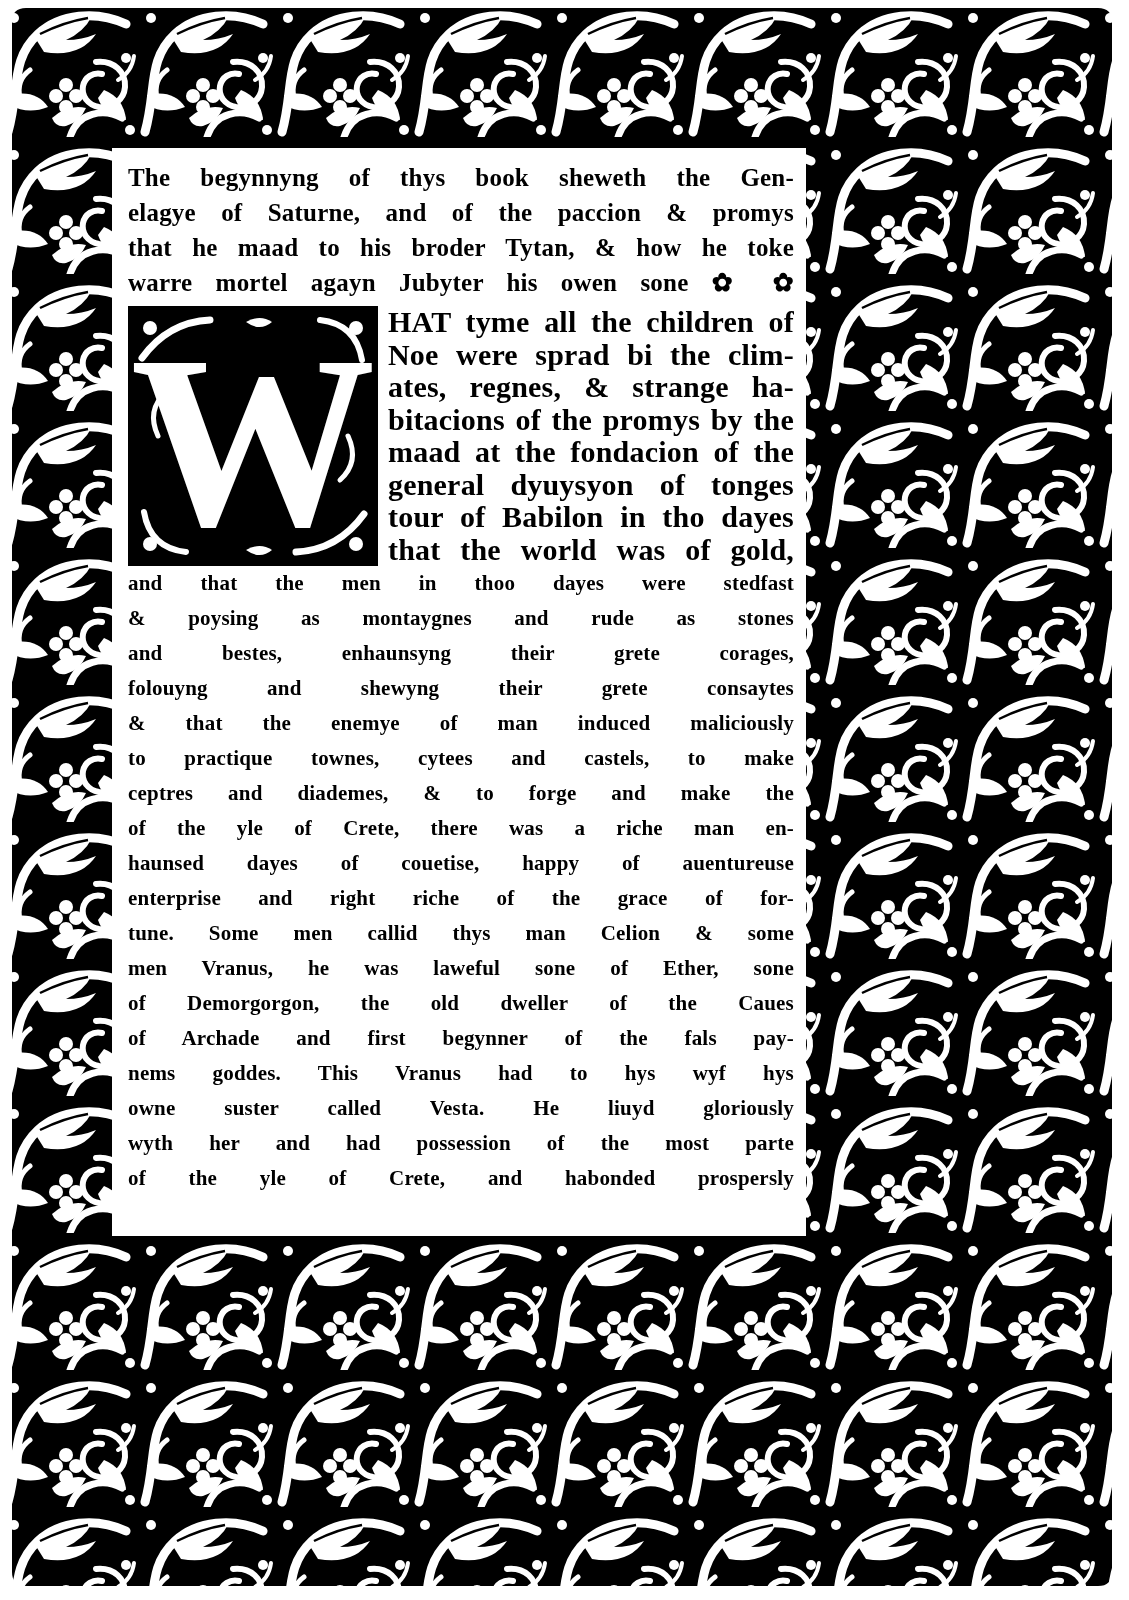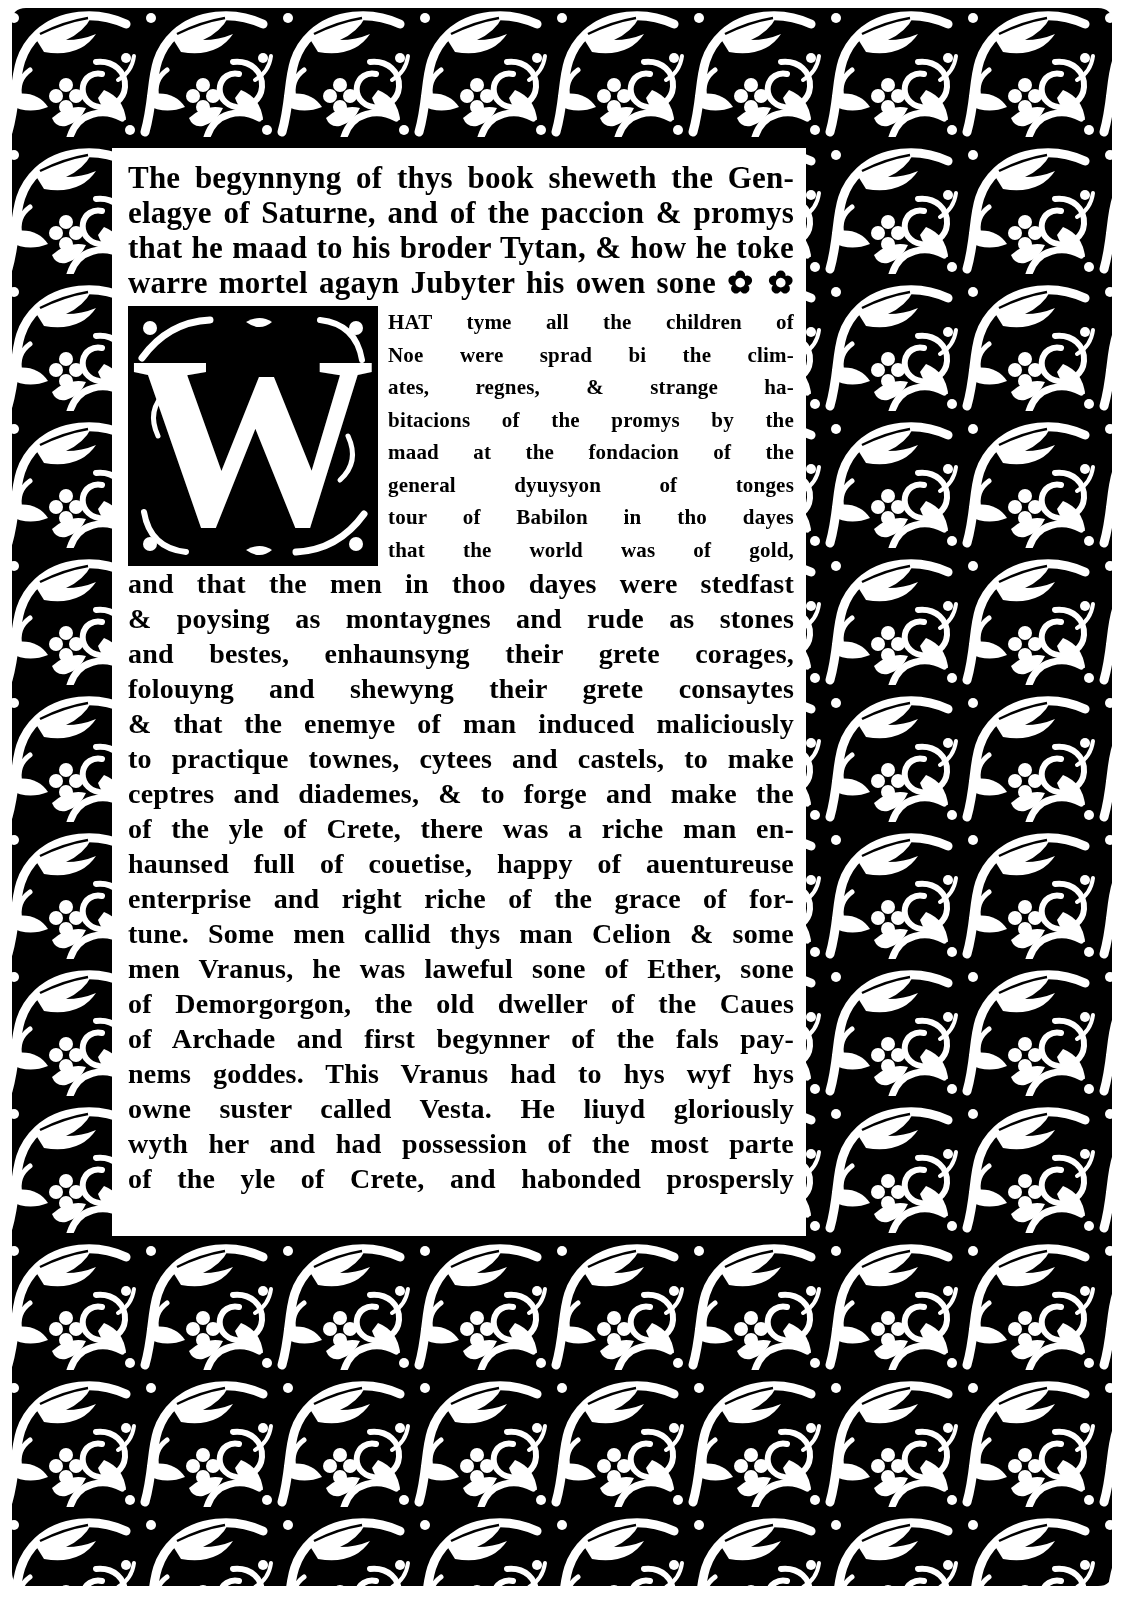--- a/index.html
+++ b/index.html
@@ -26,7 +26,7 @@
     letter-spacing:0.2px;
     overflow:hidden;
   }
-  .h-line{font-size:31px;line-height:35px;}
+  .h-line{font-size:25px;line-height:35px;}
   .w-line{font-size:21px;line-height:32.5px;}
   .f-line{font-size:28px;line-height:35px;font-family:Liberation Serif, serif;}
   .opening-row{display:flex;align-items:flex-start;margin-top:6px;}

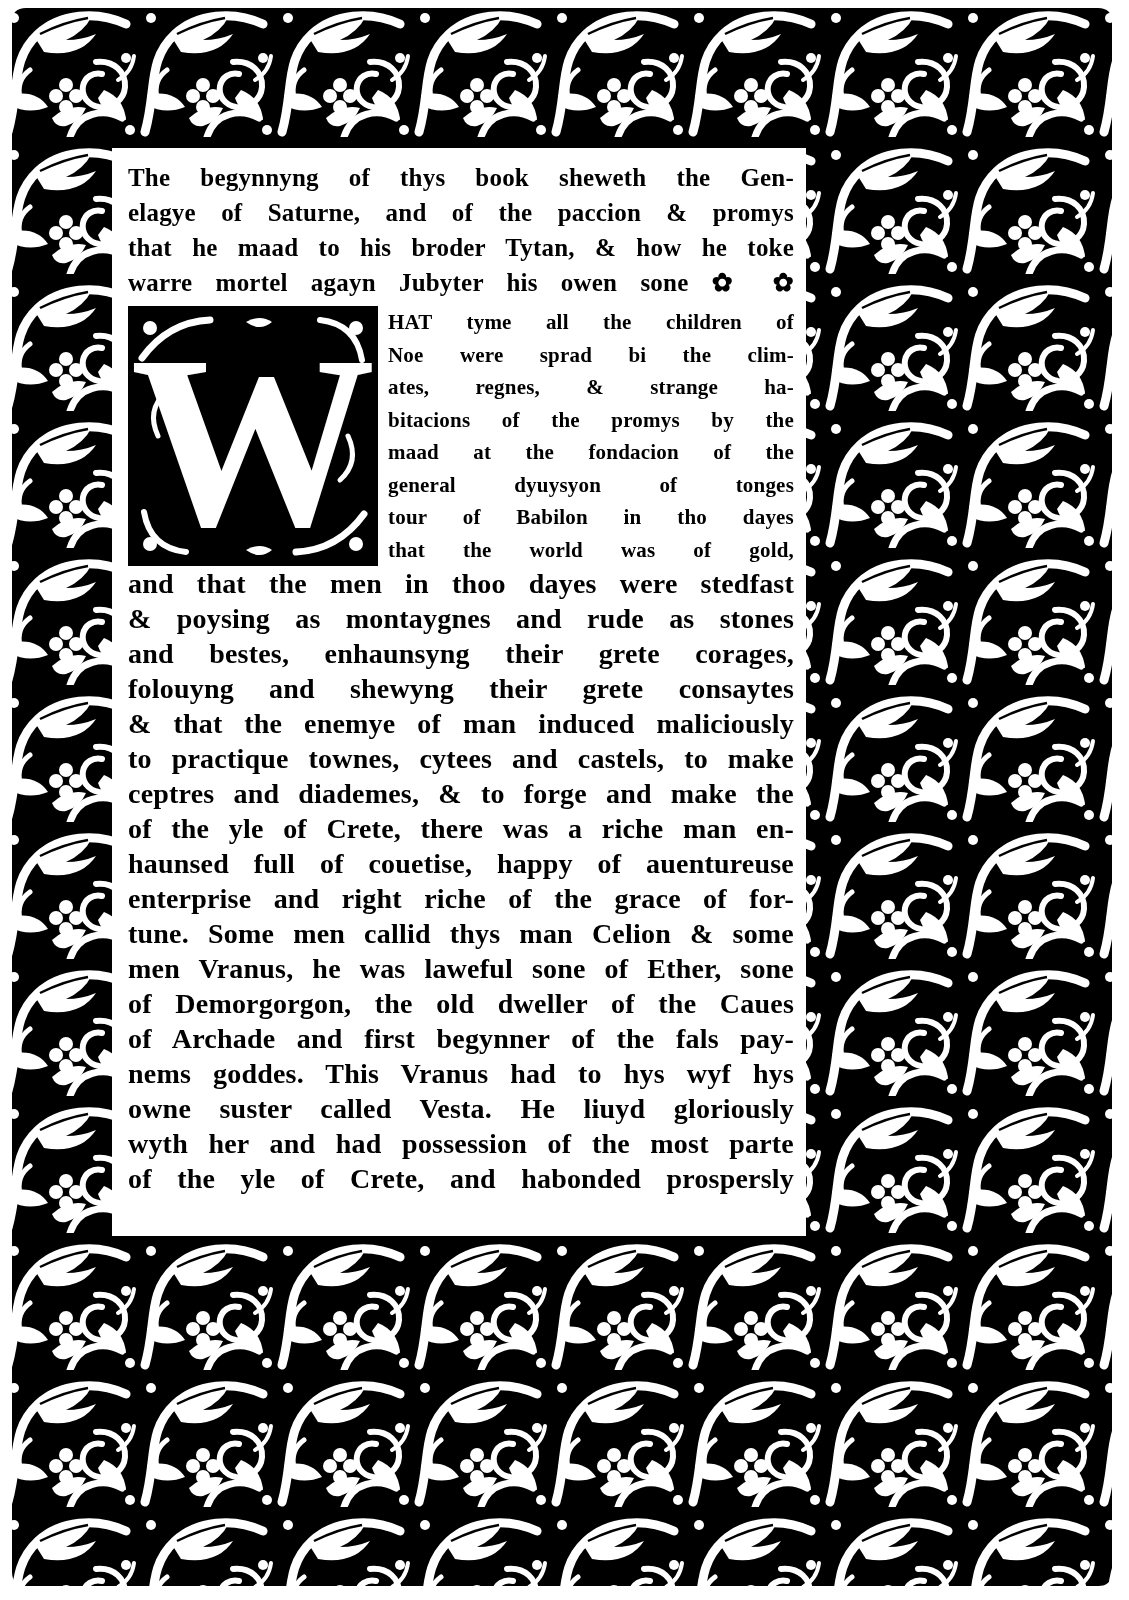--- a/index.html
+++ b/index.html
@@ -27,7 +27,7 @@
     overflow:hidden;
   }
   .h-line{font-size:25px;line-height:35px;}
-  .w-line{font-size:21px;line-height:32.5px;}
+  .w-line{font-size:30px;line-height:32.5px;}
   .f-line{font-size:28px;line-height:35px;font-family:Liberation Serif, serif;}
   .opening-row{display:flex;align-items:flex-start;margin-top:6px;}
   .dropcap{flex:0 0 250px;width:250px;height:260px;margin-right:10px;display:block;}

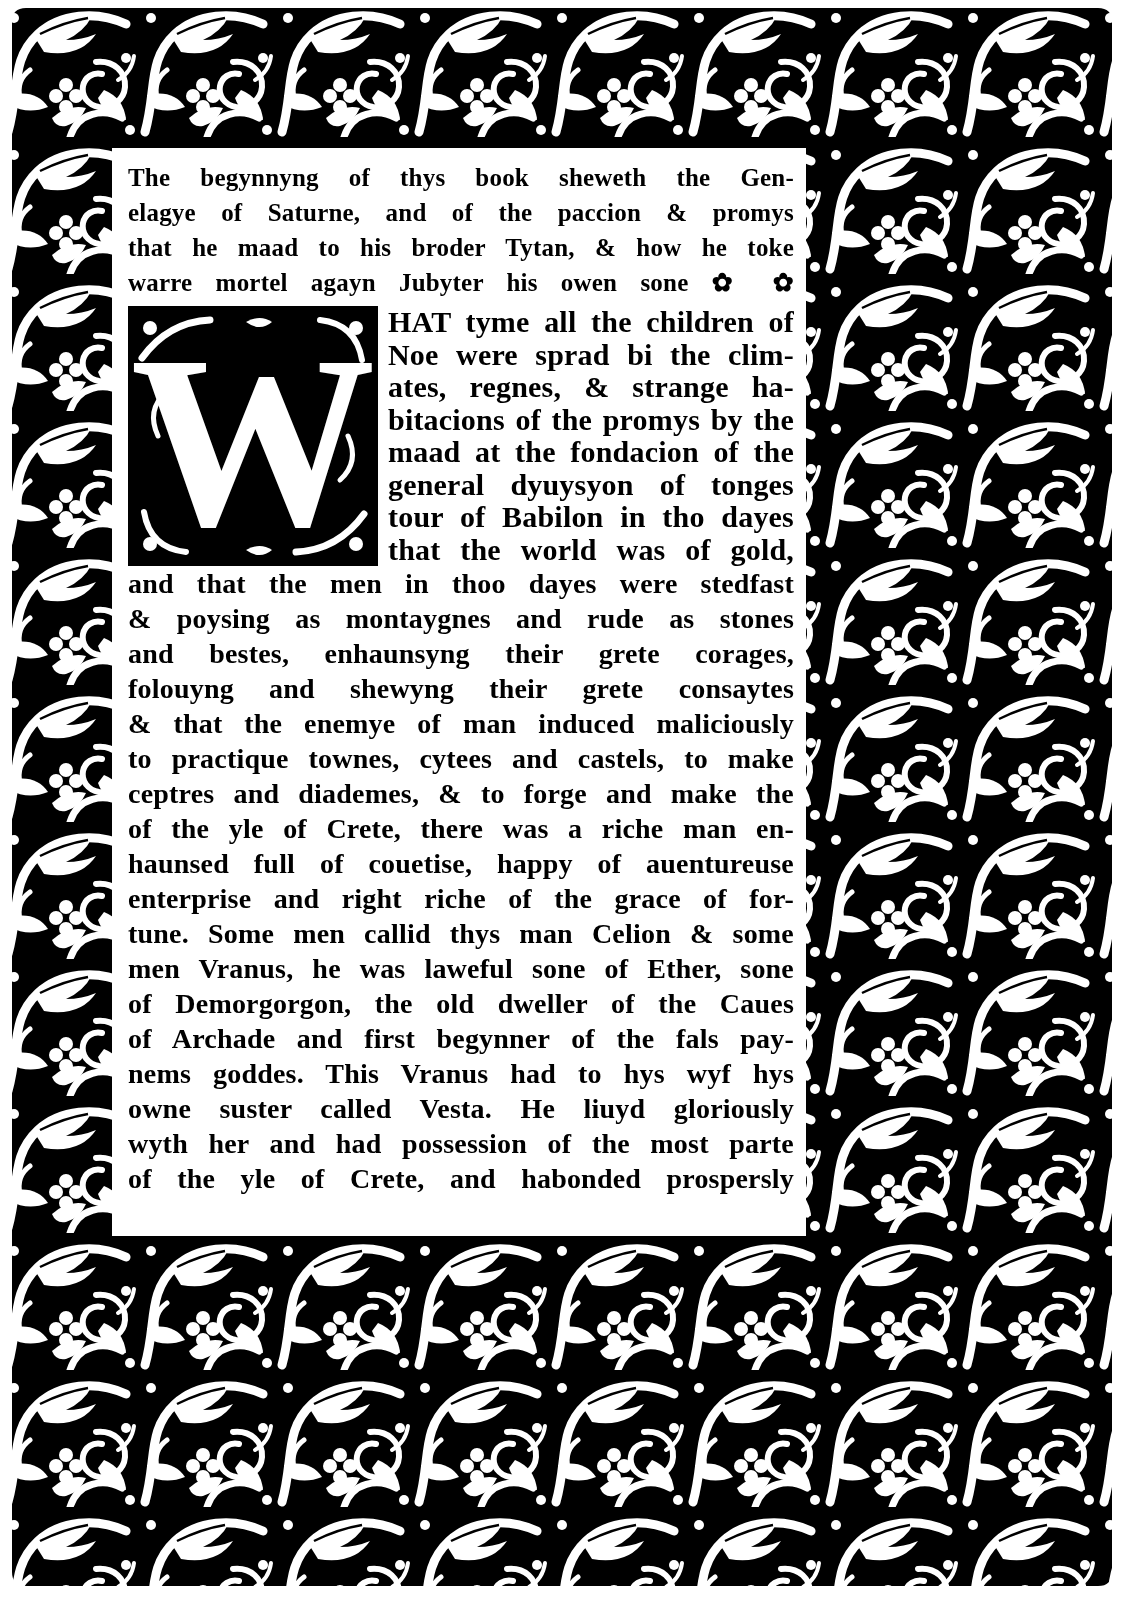--- a/index.html
+++ b/index.html
@@ -28,7 +28,7 @@
   }
   .h-line{font-size:25px;line-height:35px;}
   .w-line{font-size:30px;line-height:32.5px;}
-  .f-line{font-size:28px;line-height:35px;font-family:Liberation Serif, serif;}
+  .f-line{font-size:21px;line-height:35px;font-family:Liberation Serif, serif;}
   .opening-row{display:flex;align-items:flex-start;margin-top:6px;}
   .dropcap{flex:0 0 250px;width:250px;height:260px;margin-right:10px;display:block;}
   .wrapped-col{flex:1;min-width:0;}

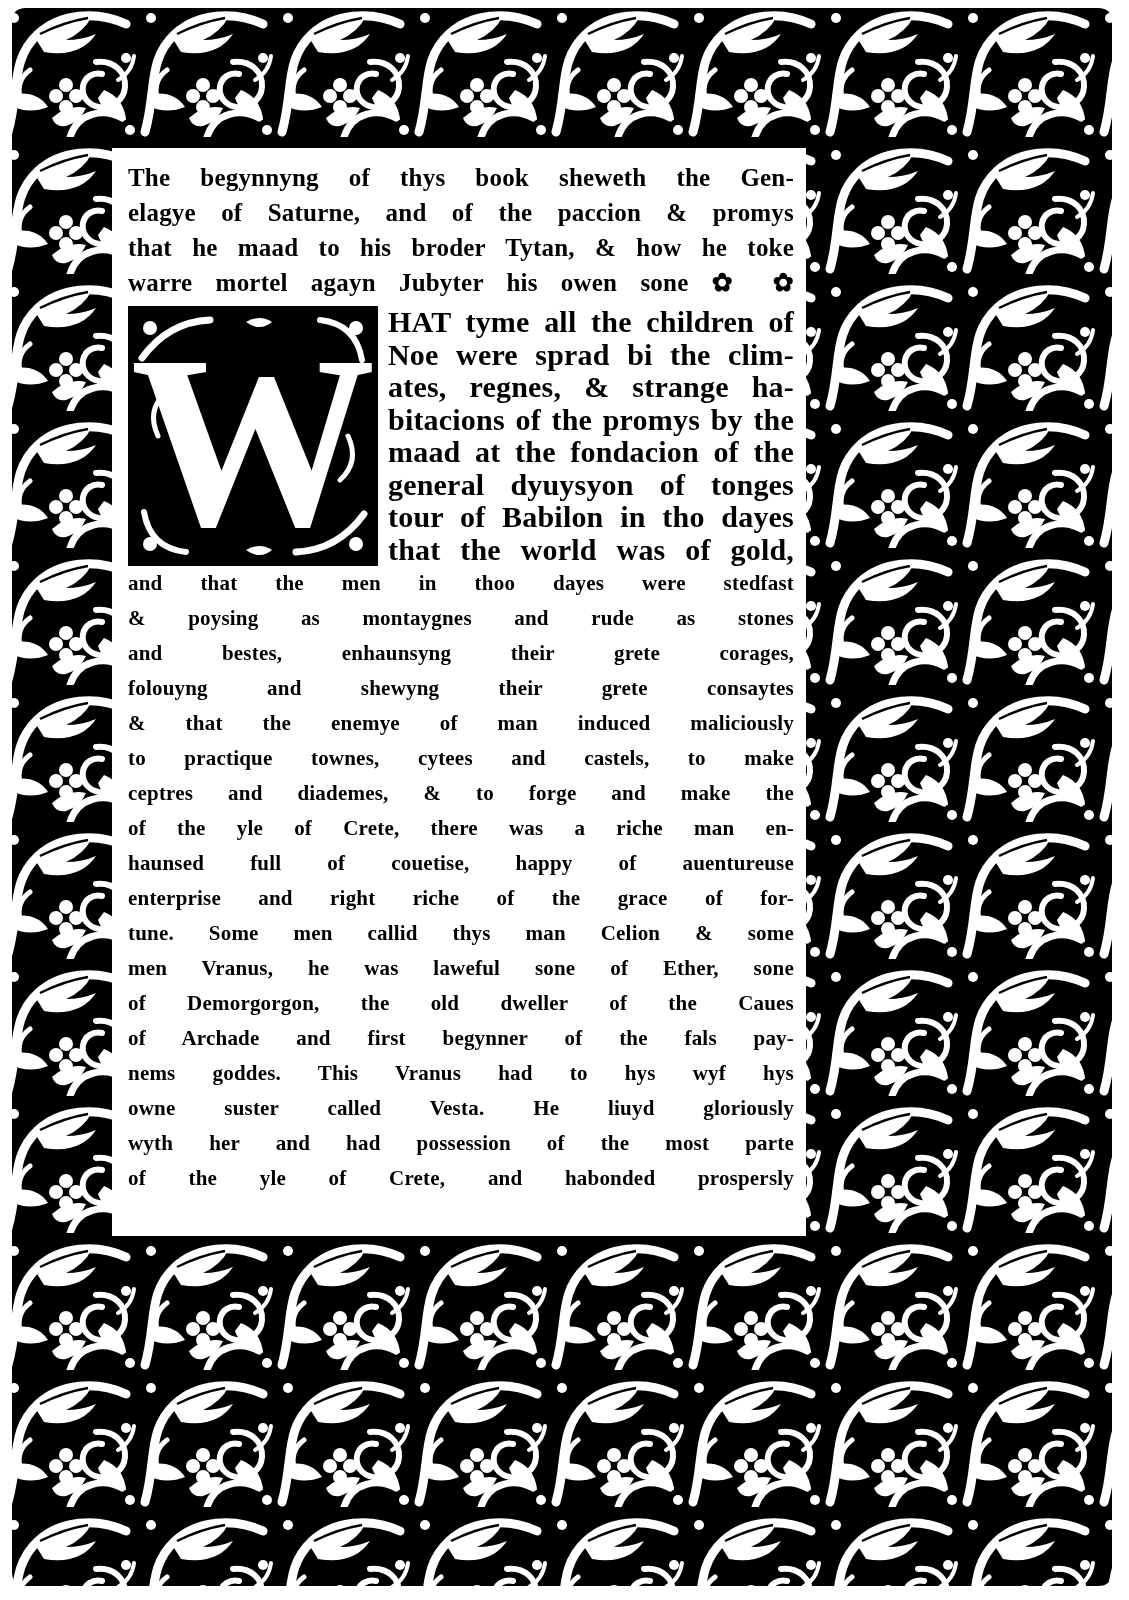--- a/index.html
+++ b/index.html
@@ -123,7 +123,7 @@
         <div class="tline f-line">to practique townes, cytees and castels, to make</div>
         <div class="tline f-line">ceptres and diademes, &amp; to forge and make the</div>
         <div class="tline f-line">of the yle of Crete, there was a riche man en-</div>
-        <div class="tline f-line">haunsed full of couetise, happy of auentureuse</div>
+        <div class="tline f-line">haunsed dayes of couetise, happy of auentureuse</div>
         <div class="tline f-line">enterprise and right riche of the grace of for-</div>
         <div class="tline f-line">tune. Some men callid thys man Celion &amp; some</div>
         <div class="tline f-line">men Vranus, he was laweful sone of Ether, sone</div>

